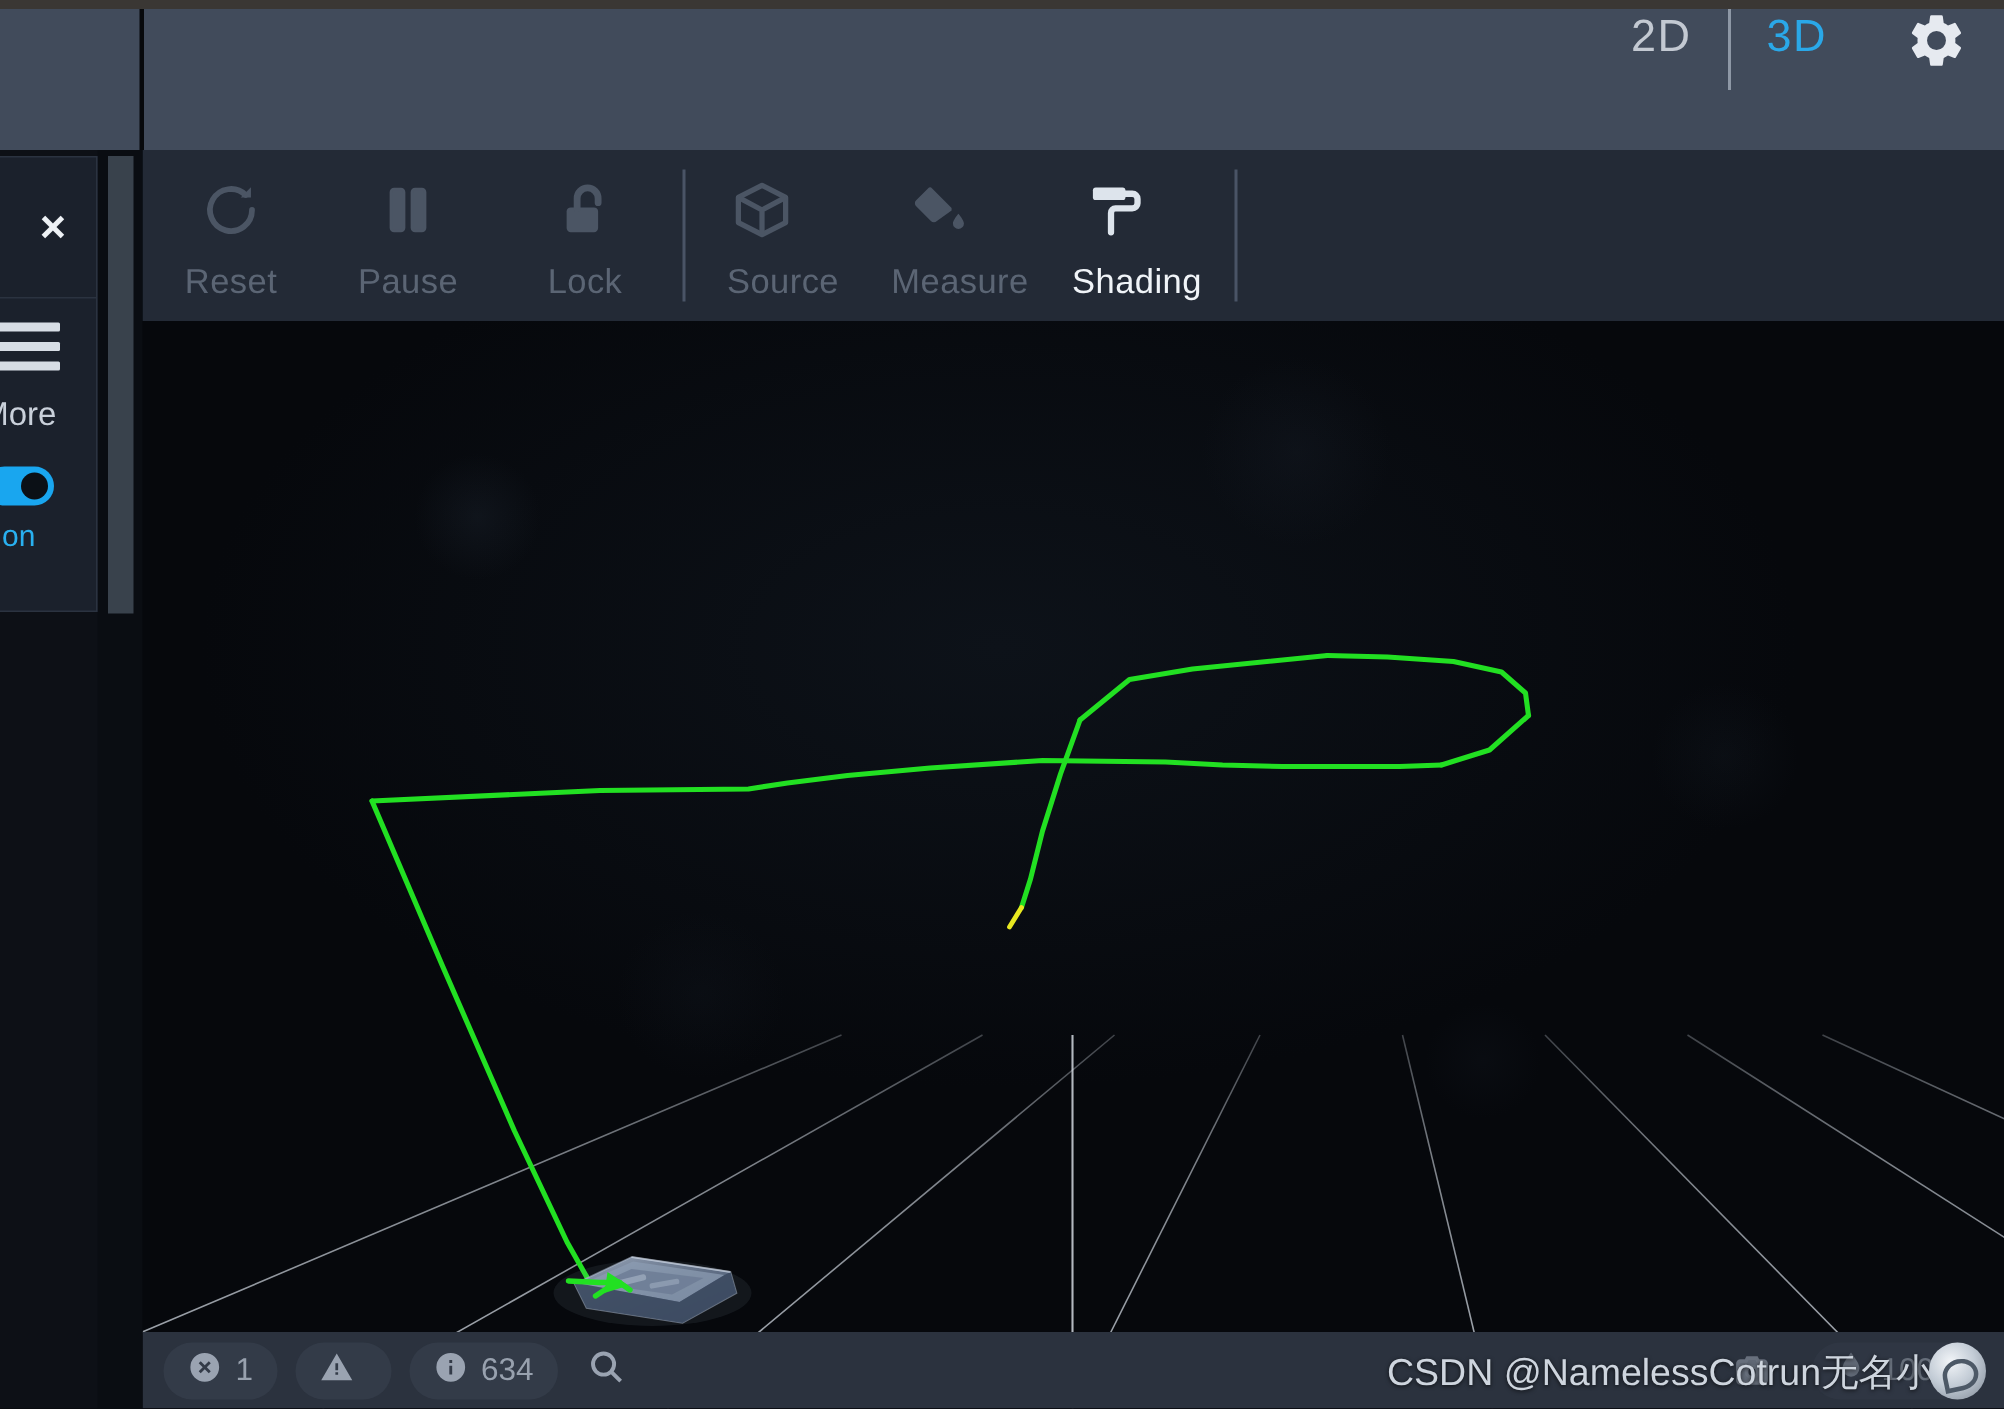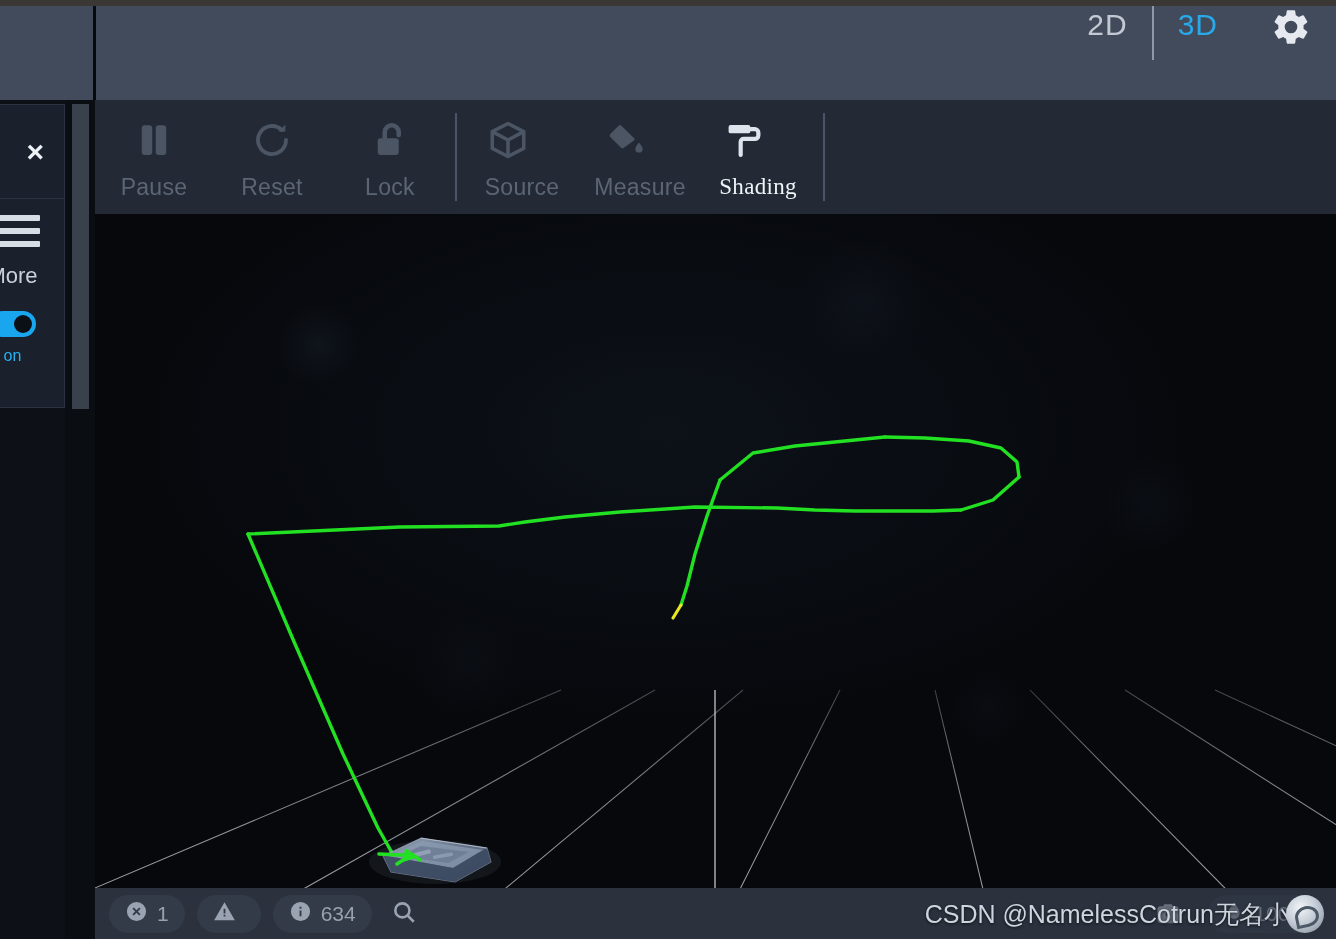--- a/index.html
+++ b/index.html
@@ -311,6 +311,18 @@
       <div class="tb-item dim">
         <div class="tb-icon-row">
           <span class="tb-icon">
+            <svg viewBox="0 0 24 24" fill="none" stroke-width="2.2" stroke-linecap="round">
+              <path d="M20 12a8 8 0 1 1-2.4-5.7" fill="none"></path>
+              <path d="M19.6 3.3 L19.6 7.2 L15.7 7.2 Z" stroke="none"></path>
+            </svg>
+          </span>
+        </div>
+        <div class="tb-label">Reset</div>
+      </div>
+
+      <div class="tb-item dim">
+        <div class="tb-icon-row">
+          <span class="tb-icon">
             <svg viewBox="0 0 24 24">
                 <rect x="5.5" y="4" width="5" height="16" rx="1.2"></rect>
                 <rect x="13.5" y="4" width="5" height="16" rx="1.2"></rect>
@@ -318,18 +330,6 @@
           </span>
         </div>
         <div class="tb-label">Pause</div>
-      </div>
-
-      <div class="tb-item dim">
-        <div class="tb-icon-row">
-          <span class="tb-icon">
-            <svg viewBox="0 0 24 24" fill="none" stroke-width="2.2" stroke-linecap="round">
-              <path d="M20 12a8 8 0 1 1-2.4-5.7" fill="none"></path>
-              <path d="M19.6 3.3 L19.6 7.2 L15.7 7.2 Z" stroke="none"></path>
-            </svg>
-          </span>
-        </div>
-        <div class="tb-label">Reset</div>
       </div>
 
       <div class="tb-item dim">

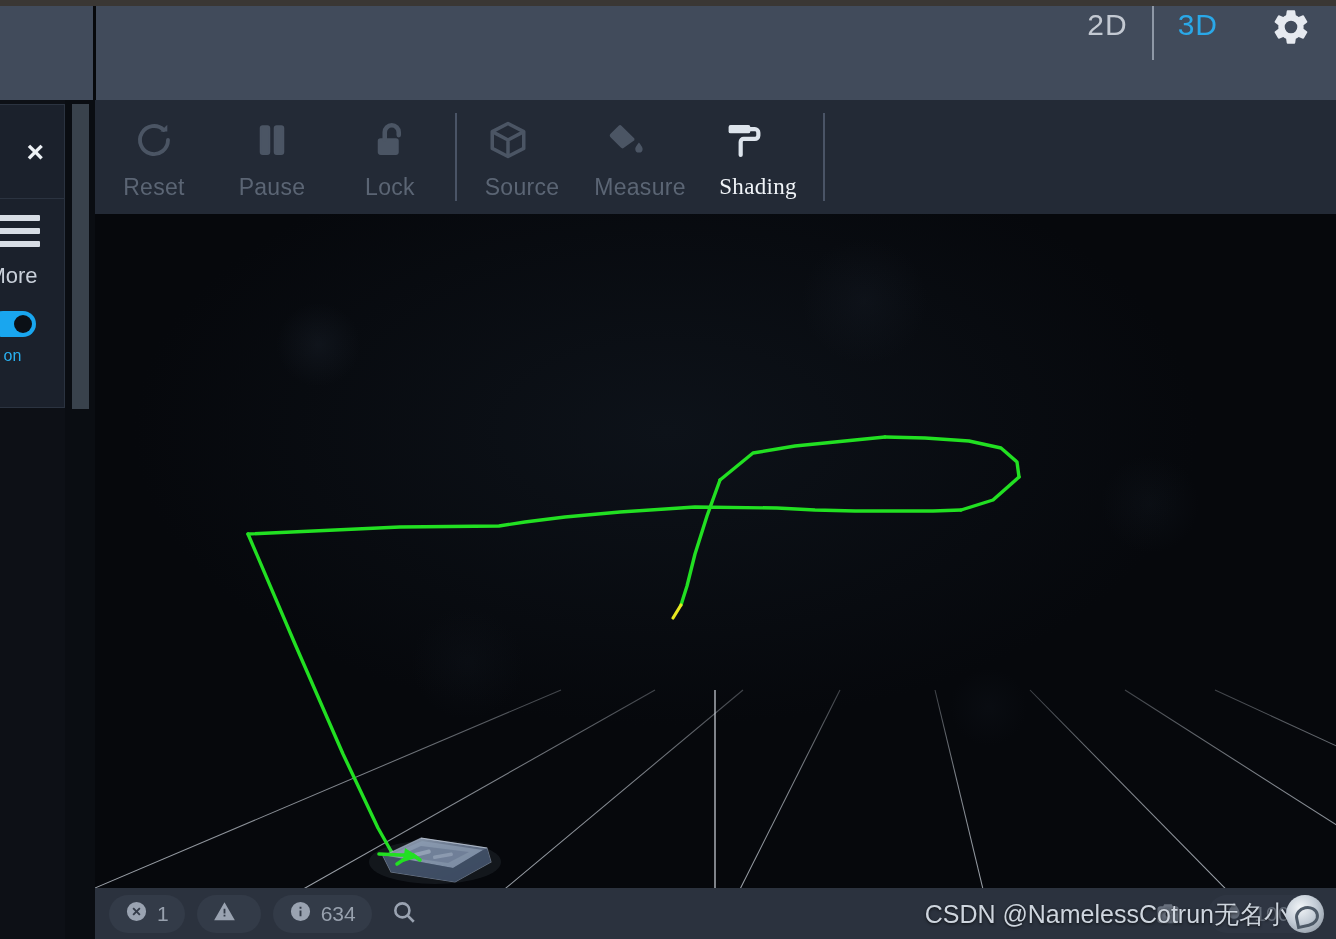--- a/index.html
+++ b/index.html
@@ -164,7 +164,7 @@
   }
   .tb-item.dim .tb-label { color: #5b6574; }
   .tb-item.dim .tb-icon svg { fill: #4b5564; stroke: #4b5564; }
-  .tb-item.on .tb-label { color: #f0f4f8; font-family: Liberation Serif, serif; }
+  .tb-item.on .tb-label { color: #f0f4f8; }
   .tb-item.on .tb-icon svg { fill: #dde4ec; stroke: #dde4ec; }
   .tb-item.accent .tb-label { color: #29aeee; }
   .tb-item.accent .tb-icon svg { fill: #29aeee; stroke: #29aeee; }

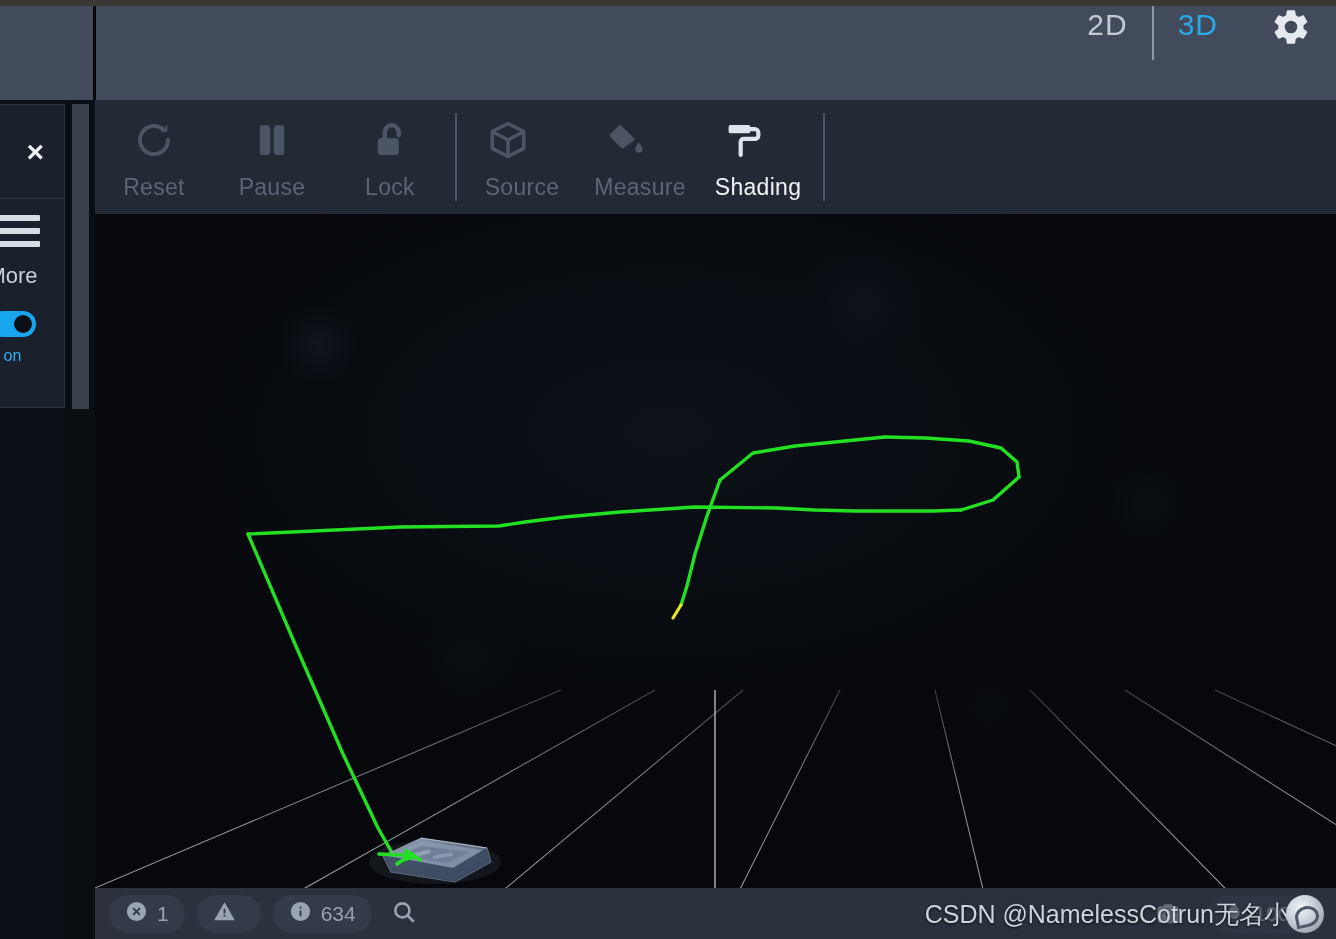--- a/index.html
+++ b/index.html
@@ -113,7 +113,7 @@
   }
   .toggle-label {
     margin-top: 10px;
-    color: #29b0f0; font-size: 16px;
+    color: #29b0f0; font-size: 20px;
   }
 
   

